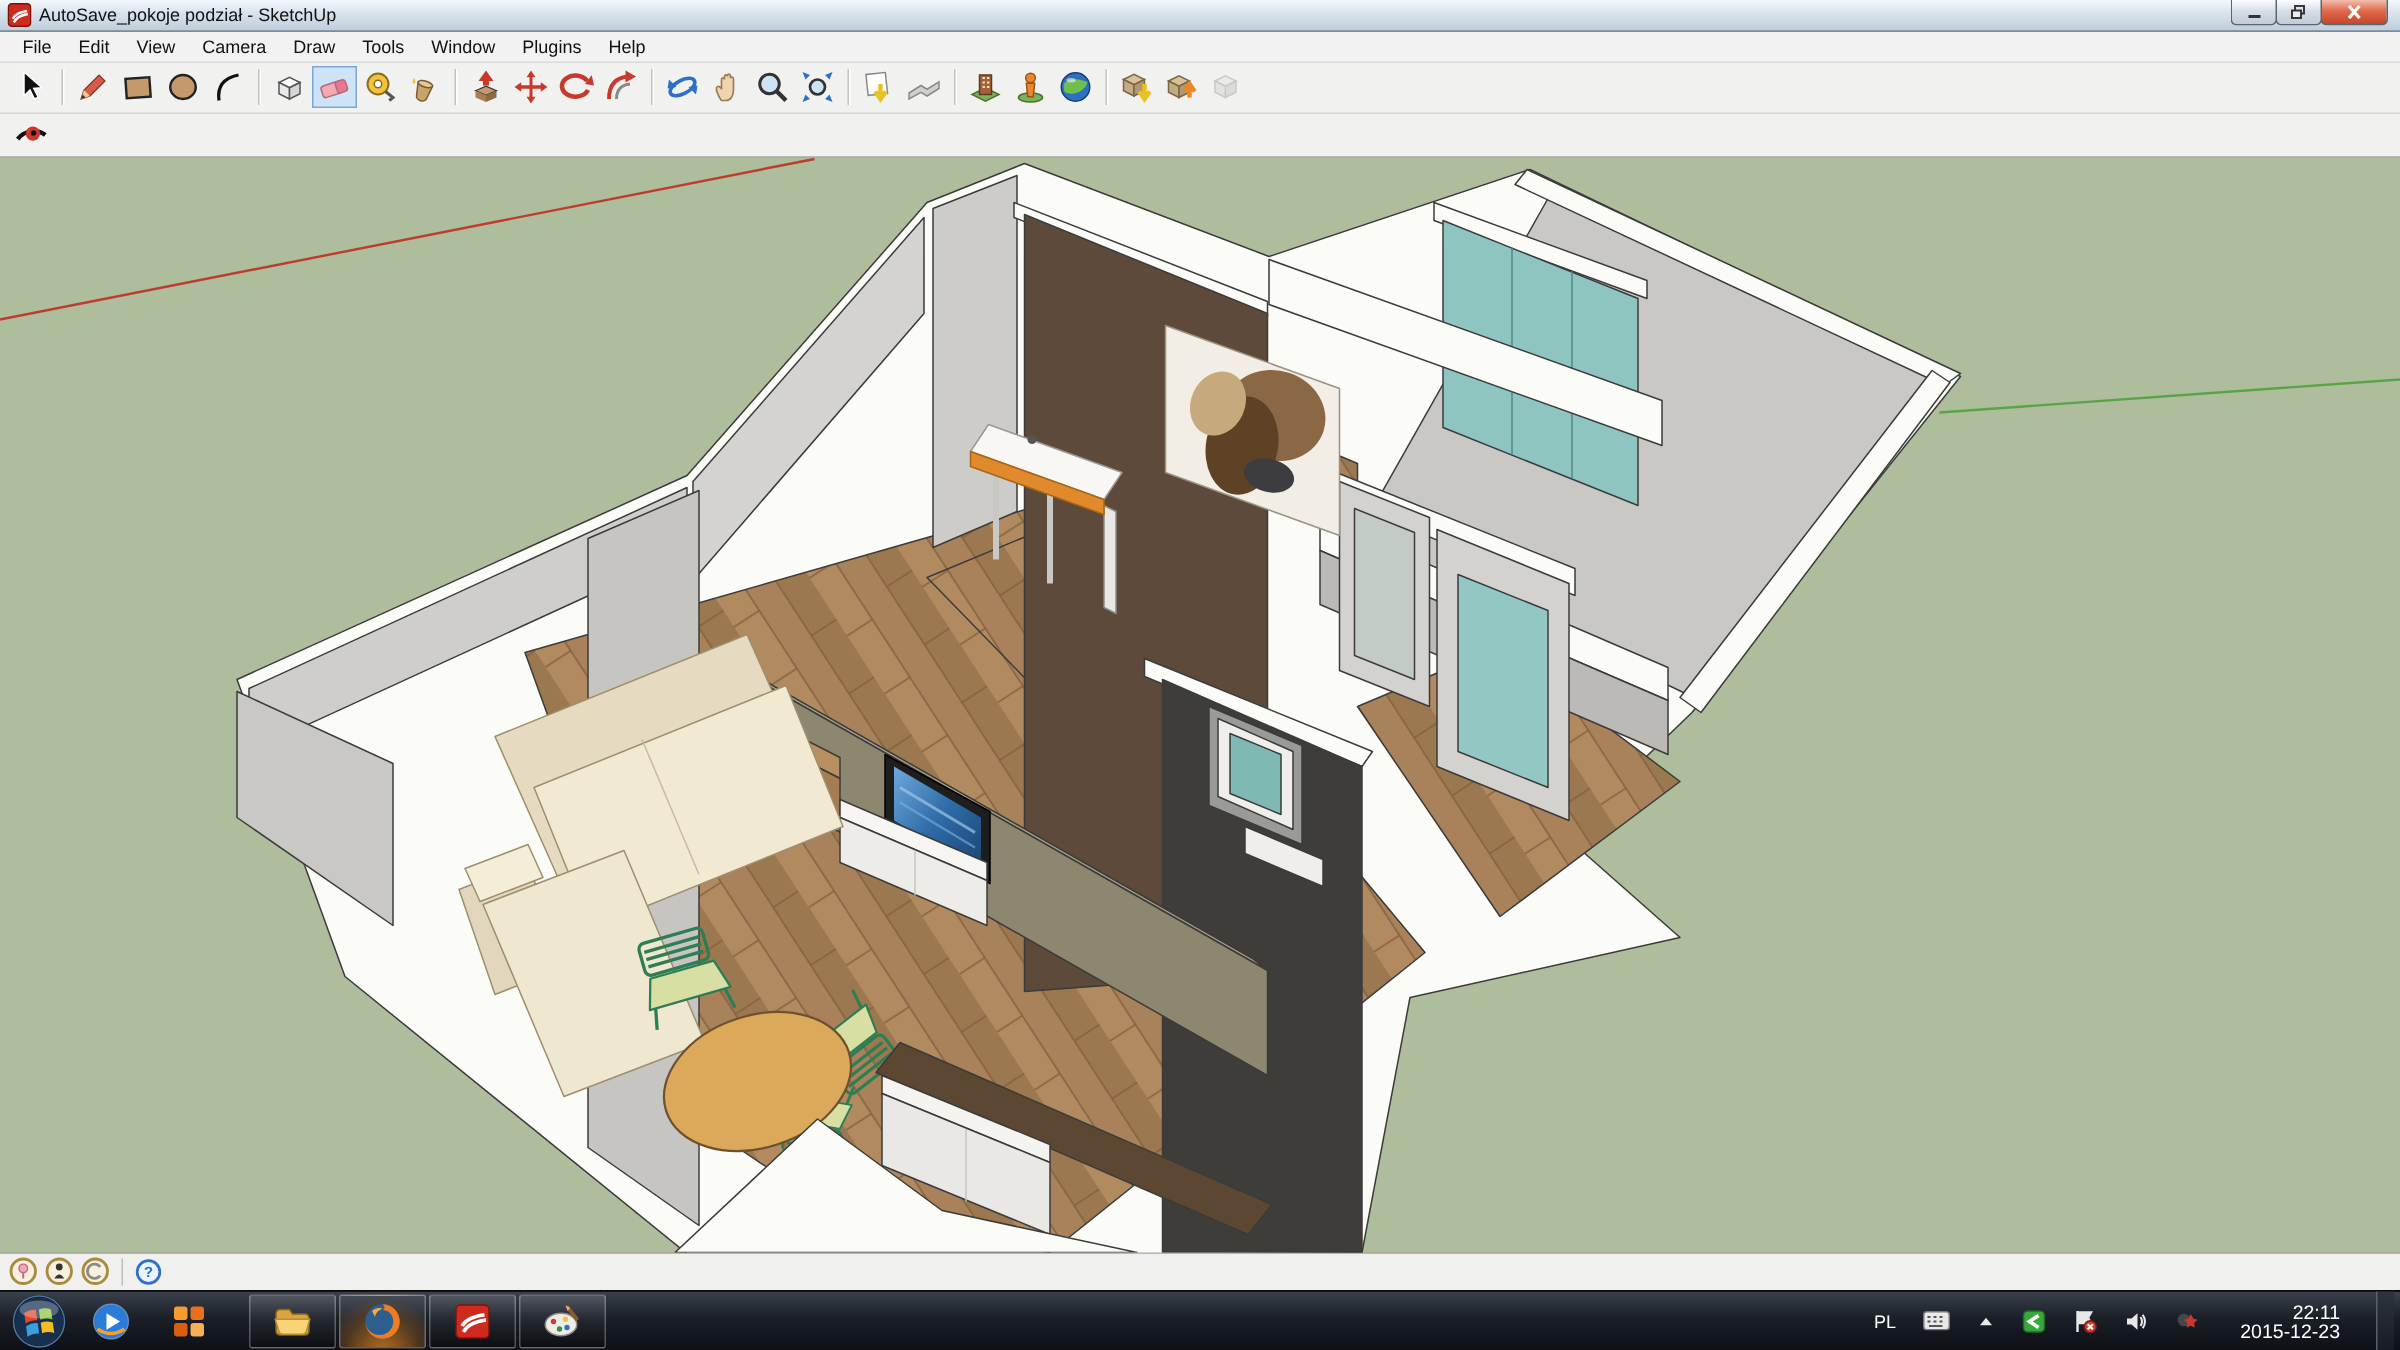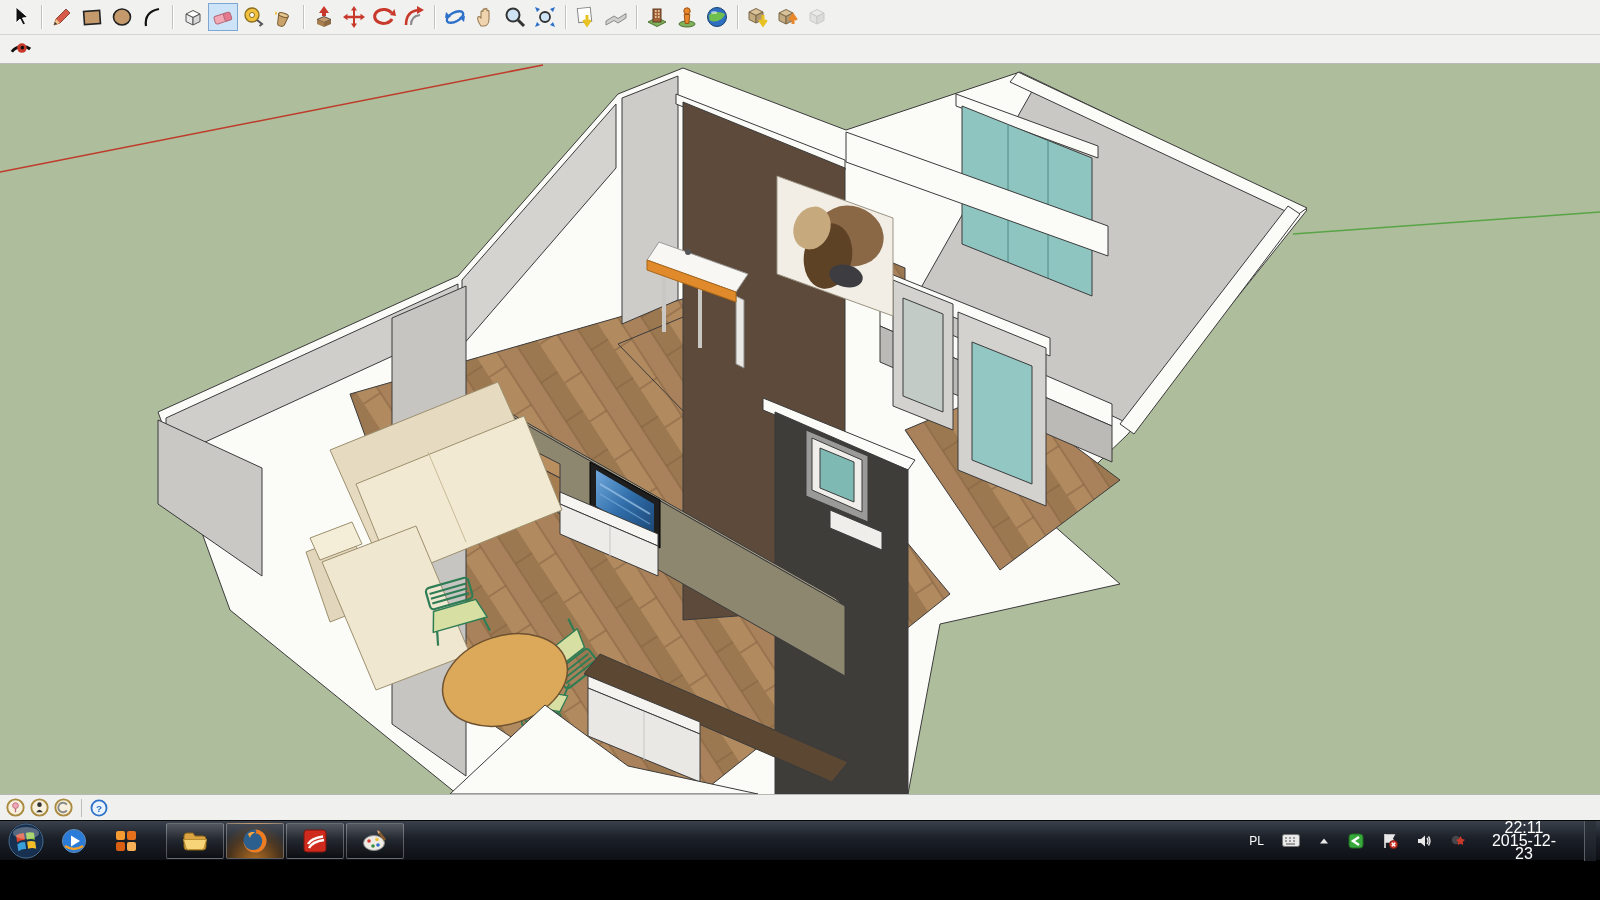--- a/index.html
+++ b/index.html
@@ -69,6 +69,31 @@
 
 <div class="app">
 
+  <div class="titlebar">
+    <svg width="16" height="16" viewBox="0 0 16 16">
+      <rect x="0.5" y="0.5" width="15" height="15" rx="2.5" fill="#CE2B1E" stroke="#7d140c"></rect>
+      <path d="M3.5 10.5 C5 7.5 8.5 6 13 5.3 M4.2 13 C5.8 9.5 9.5 8 13.6 7.3" stroke="#fff" stroke-width="1.7" fill="none"></path>
+    </svg>
+    <span class="title-text">AutoSave_pokoje podział - SketchUp</span>
+    <div class="winbtns">
+      <div class="winbtn minmax">
+        <svg width="10" height="9" viewBox="0 0 10 9">
+            <rect x="1" y="6" width="8" height="2" fill="#333"></rect>
+          </svg>
+      </div>
+      <div class="winbtn minmax">
+        <svg width="11" height="10" viewBox="0 0 11 10">
+          <rect x="3" y="1" width="6" height="5" fill="none" stroke="#333" stroke-width="1.3"></rect>
+          <rect x="1" y="4" width="6" height="5" fill="#E8EDF2" stroke="#333" stroke-width="1.3"></rect>
+        </svg>
+      </div>
+      <div class="winbtn close">
+        <svg width="11" height="10" viewBox="0 0 11 10">
+          <path d="M2 1 L9 9 M9 1 L2 9" stroke="#fff" stroke-width="2.2"></path>
+        </svg>
+      </div>
+    </div>
+  </div>
 
 
   <div class="toolbar">

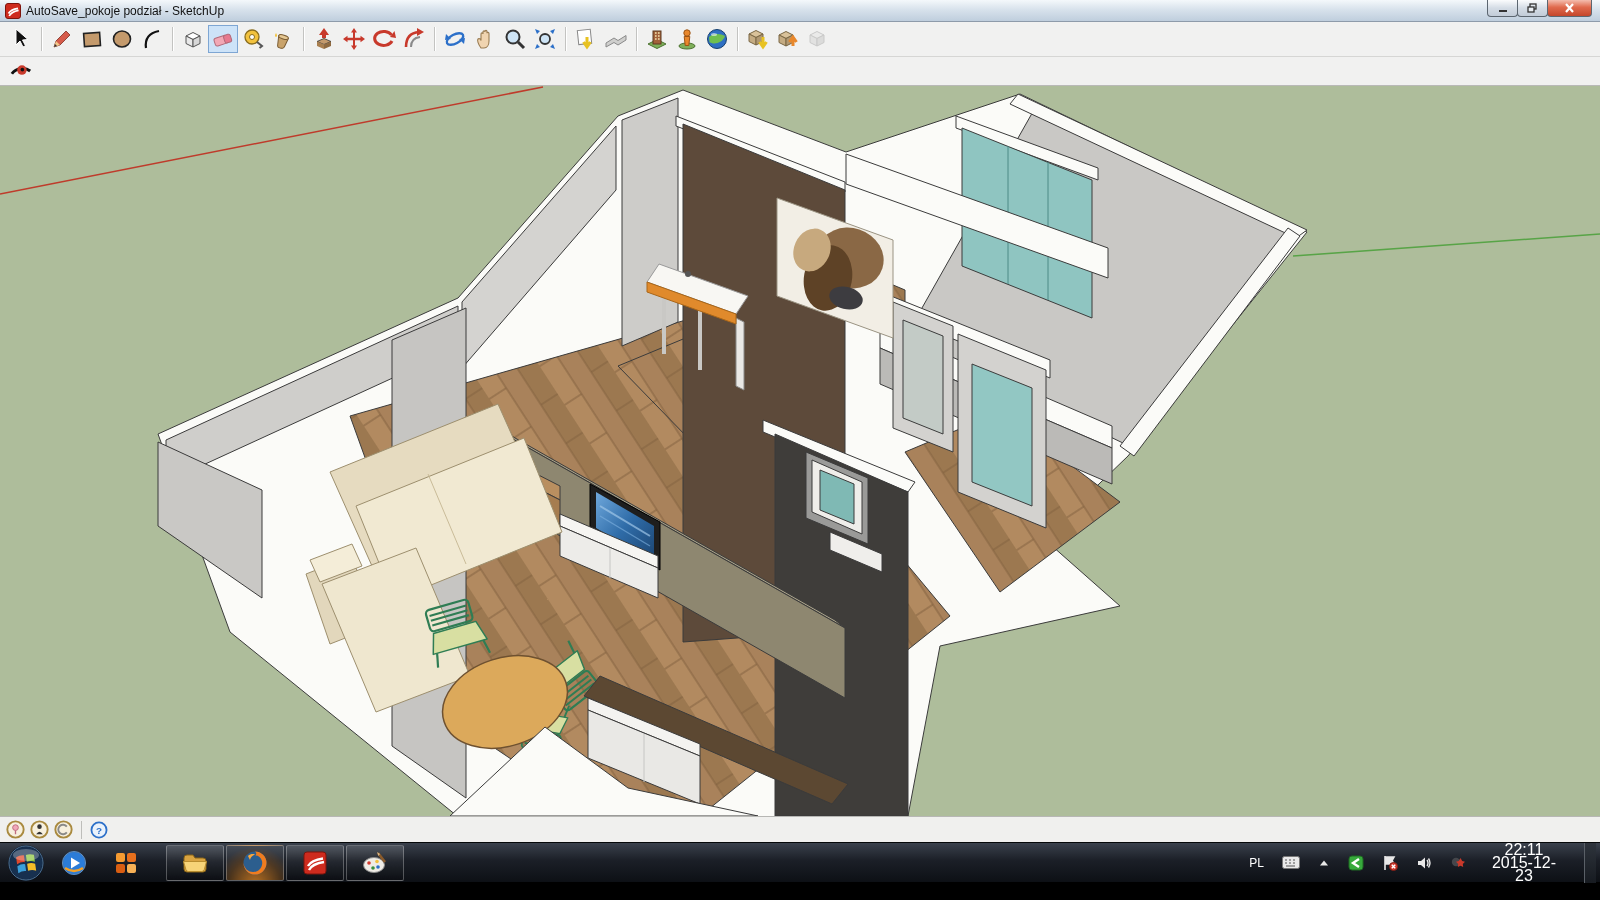--- a/index.html
+++ b/index.html
@@ -95,6 +95,17 @@
     </div>
   </div>
 
+  <div class="menubar">
+    <span class="menu-item">File</span>
+    <span class="menu-item">Edit</span>
+    <span class="menu-item">View</span>
+    <span class="menu-item">Camera</span>
+    <span class="menu-item">Draw</span>
+    <span class="menu-item">Tools</span>
+    <span class="menu-item">Window</span>
+    <span class="menu-item">Plugins</span>
+    <span class="menu-item">Help</span>
+  </div>
 
   <div class="toolbar">
     <button class="tbtn" title="Select">

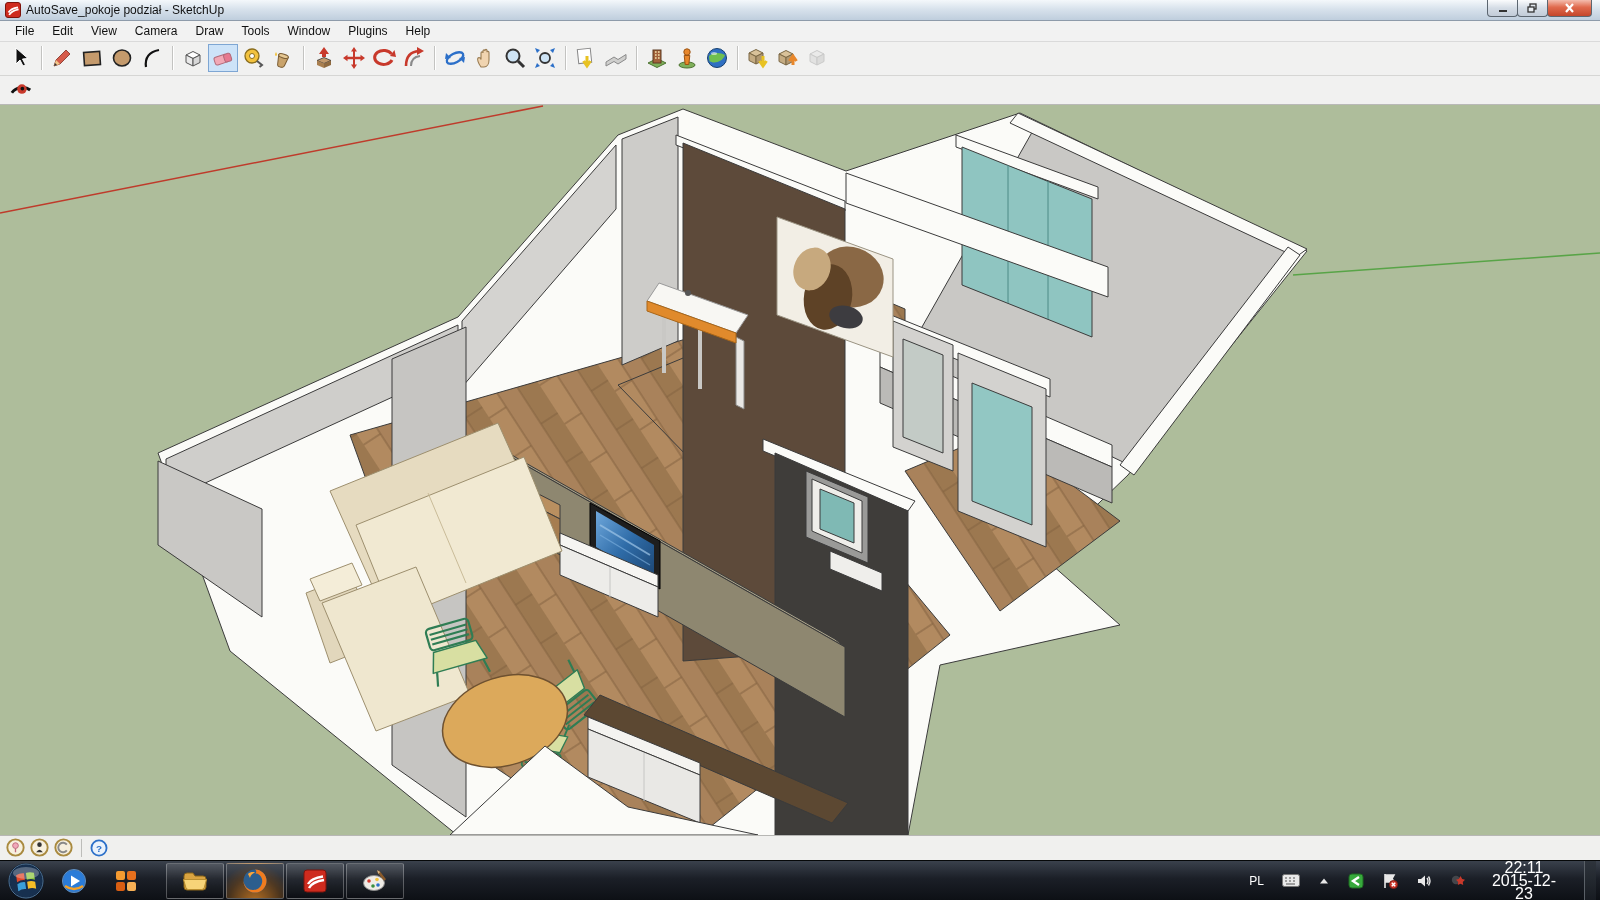--- a/index.html
+++ b/index.html
@@ -60,7 +60,7 @@
     display:flex;align-items:center;justify-content:center;box-sizing:border-box;}
   .task-btn.glow{background:radial-gradient(circle at 50% 115%,rgba(244,146,38,.75),rgba(244,146,38,.25) 55%,rgba(255,255,255,.08) 80%);}
   .tray{margin-left:auto;display:flex;align-items:center;gap:18px;color:#FFFFFF;font-size:12px;padding-right:4px;}
-  .tray-clock{text-align:center;line-height:13px;font-size:16px;margin-left:4px;width:72px;}
+  .tray-clock{text-align:right;line-height:13px;font-size:13px;margin-left:4px;width:72px;}
   .show-desktop{width:11px;height:40px;border-left:1px solid #5a6067;
     background:linear-gradient(#2E343C,#171B21);margin-left:6px;}
 </style>

